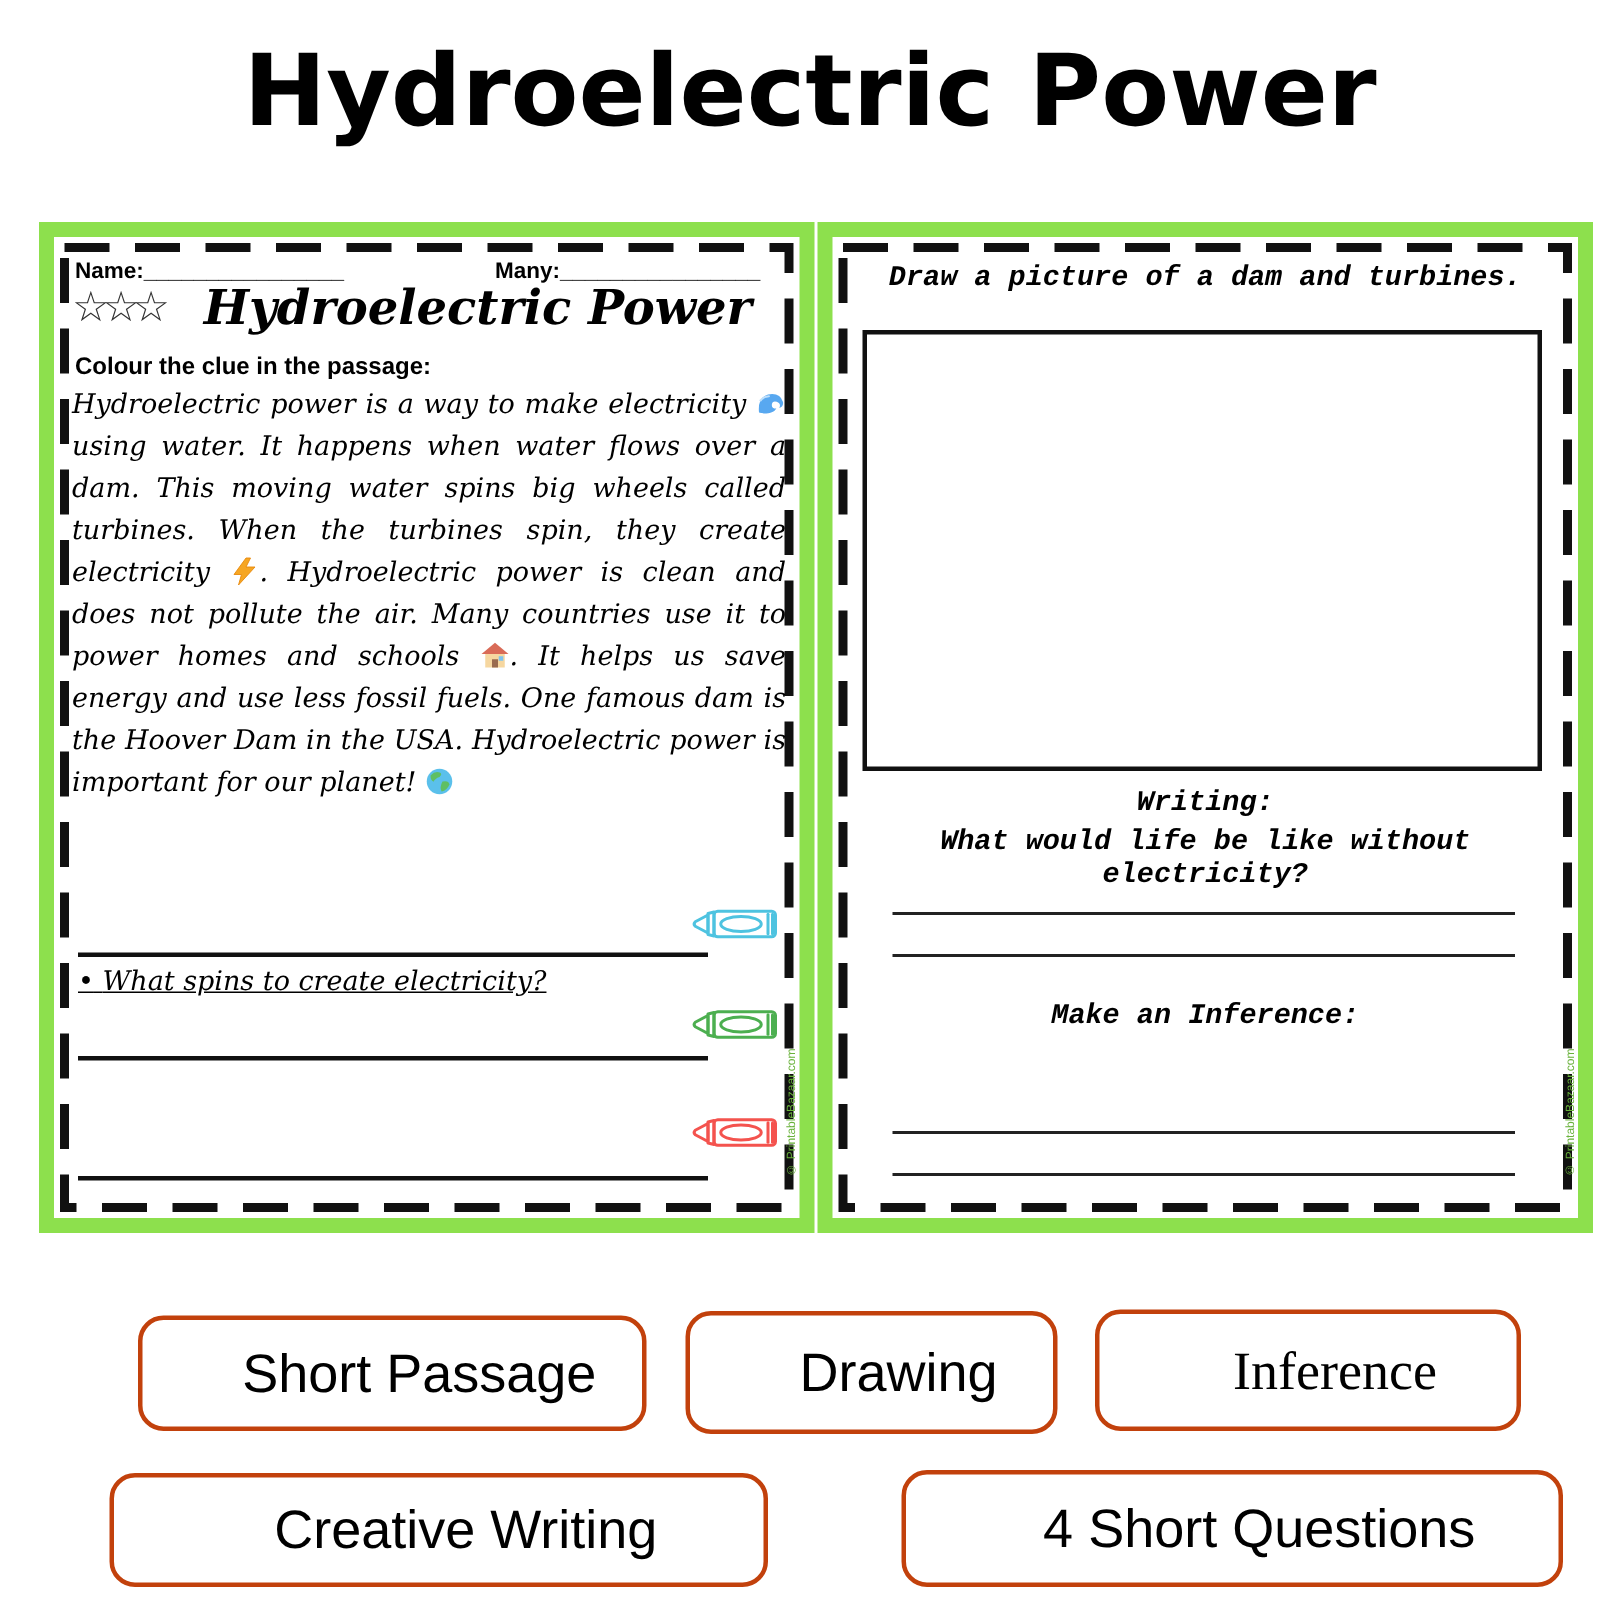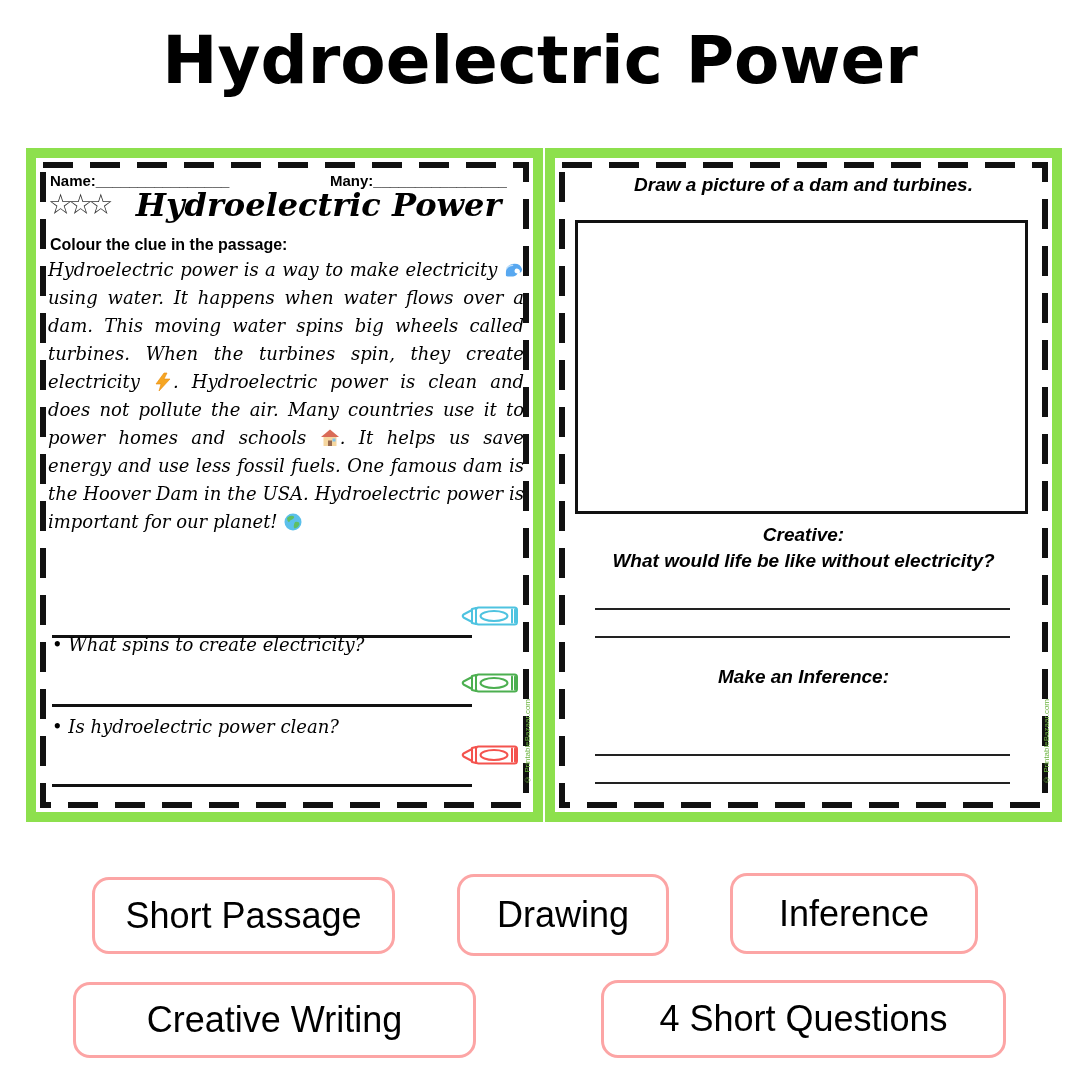--- a/index.html
+++ b/index.html
@@ -44,7 +44,7 @@
 
   
   .center-line{position:absolute;left:0;width:497px;margin:0;text-align:center;
-               font-family:Liberation Sans, sans-serif;font-style:italic;font-weight:bold;}
+               font-family:Liberation Mono, monospace;font-style:italic;font-weight:bold;}
   .draw-prompt{top:16px;font-size:19px;}
   .draw-box{position:absolute;left:20px;top:62px;width:447px;height:288px;border:3px solid #111;
             background:#fff;}

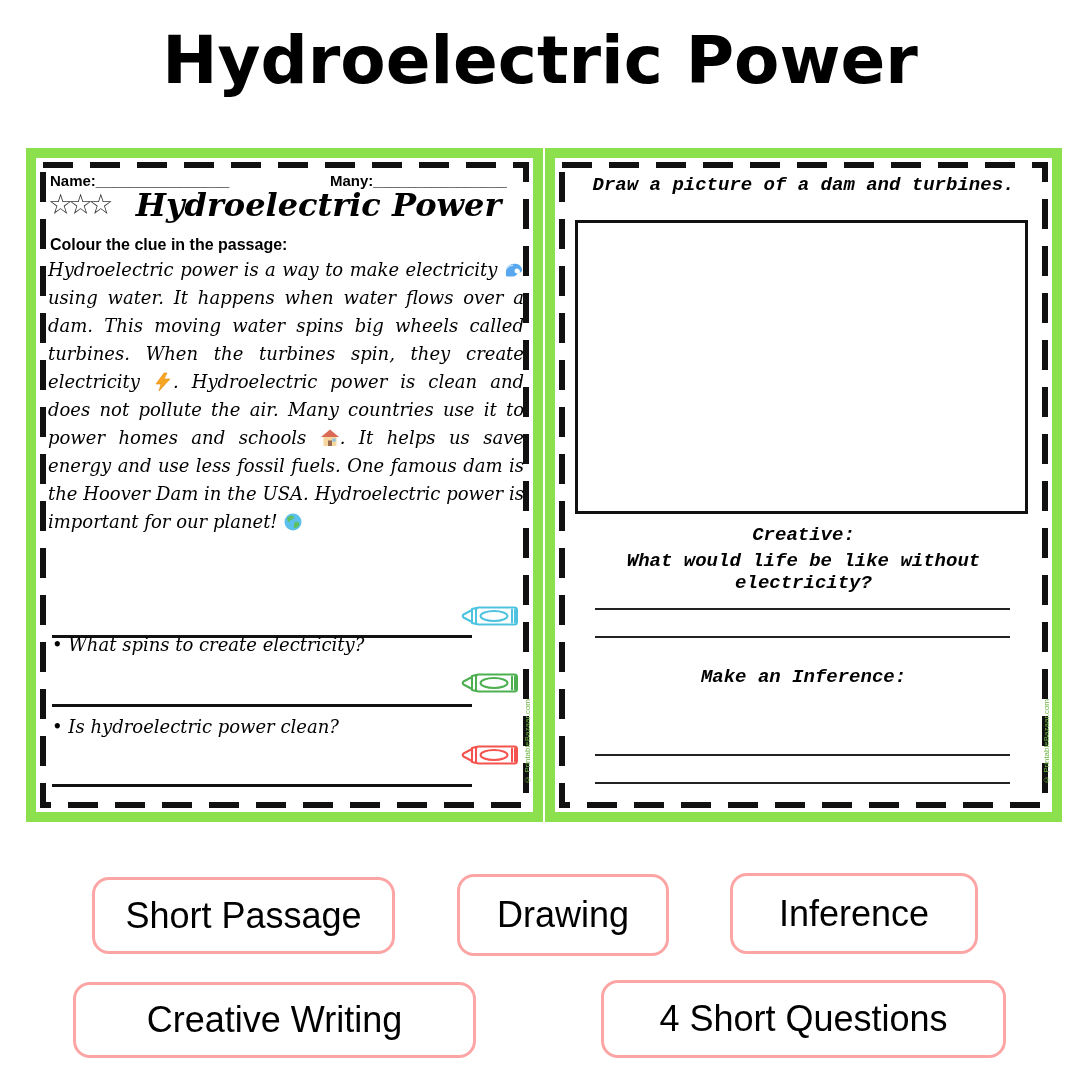--- a/index.html
+++ b/index.html
@@ -157,7 +157,7 @@
 
       <div class="draw-box"></div>
 
-      <p class="center-line imagine-heading">Creative:</p>
+      <p class="center-line imagine-heading">Writing:</p>
       <p class="center-line imagine-q">What would life be like without electricity?</p>
       <div class="ansline-right" id="rline1"></div>
       <div class="ansline-right" id="rline2"></div>

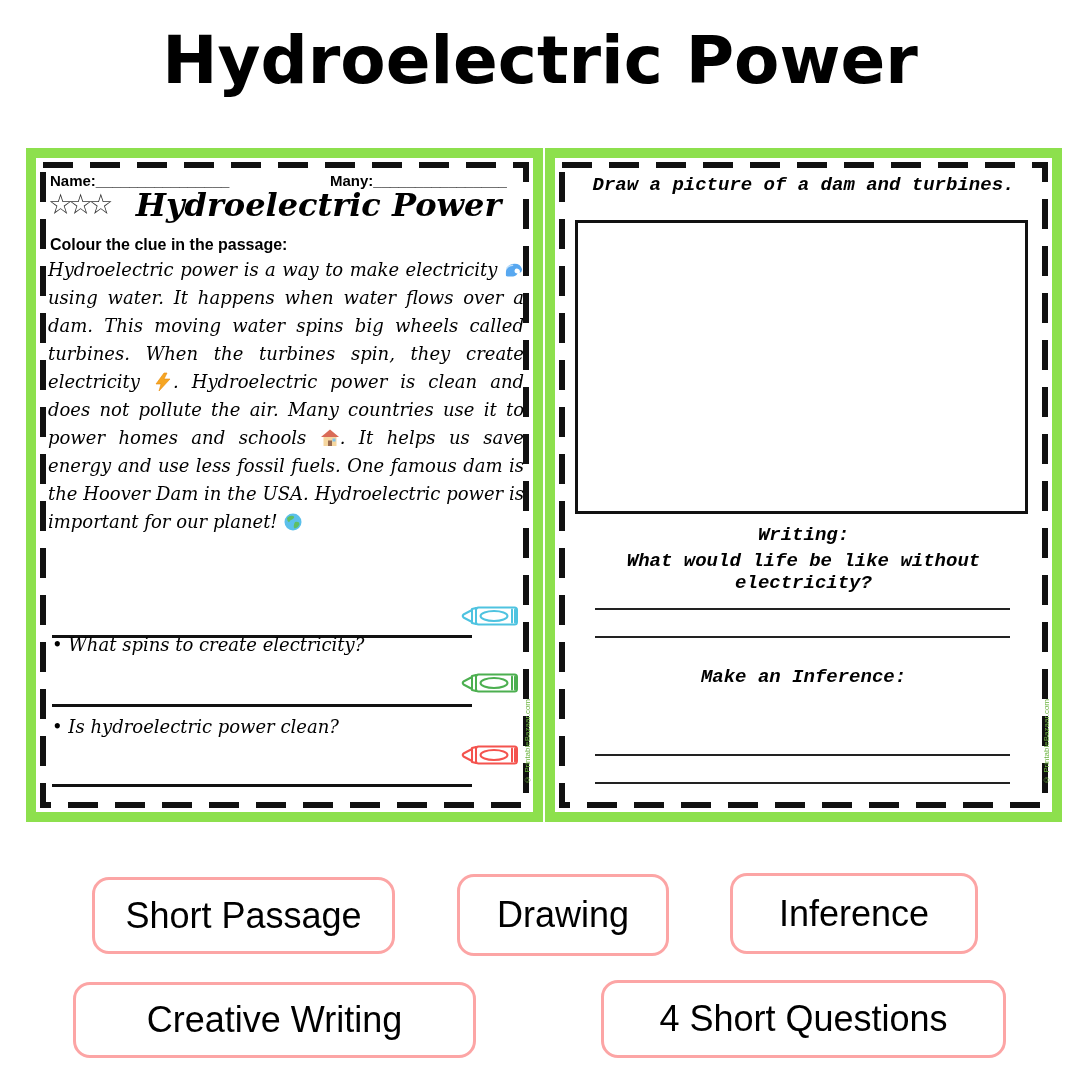--- a/index.html
+++ b/index.html
@@ -32,7 +32,7 @@
   .emoji{display:inline-block;width:20px;height:20px;vertical-align:-4px;}
   .qtext{position:absolute;left:16px;width:440px;margin:0;
          font-family:"DejaVu Serif",serif;font-style:italic;font-size:18px;}
-  #q1{top:420px;} #q2{top:476px;} #q3{top:558px;}
+  #q1{top:420px;} #q2{top:486px;text-decoration:underline;} #q3{top:558px;}
   .crayon{position:absolute;width:60px;height:26px;}
   #crayon1{top:445px;left:424px;color:#4EC3E0;}
   #crayon2{top:512px;left:424px;color:#4CAF50;}

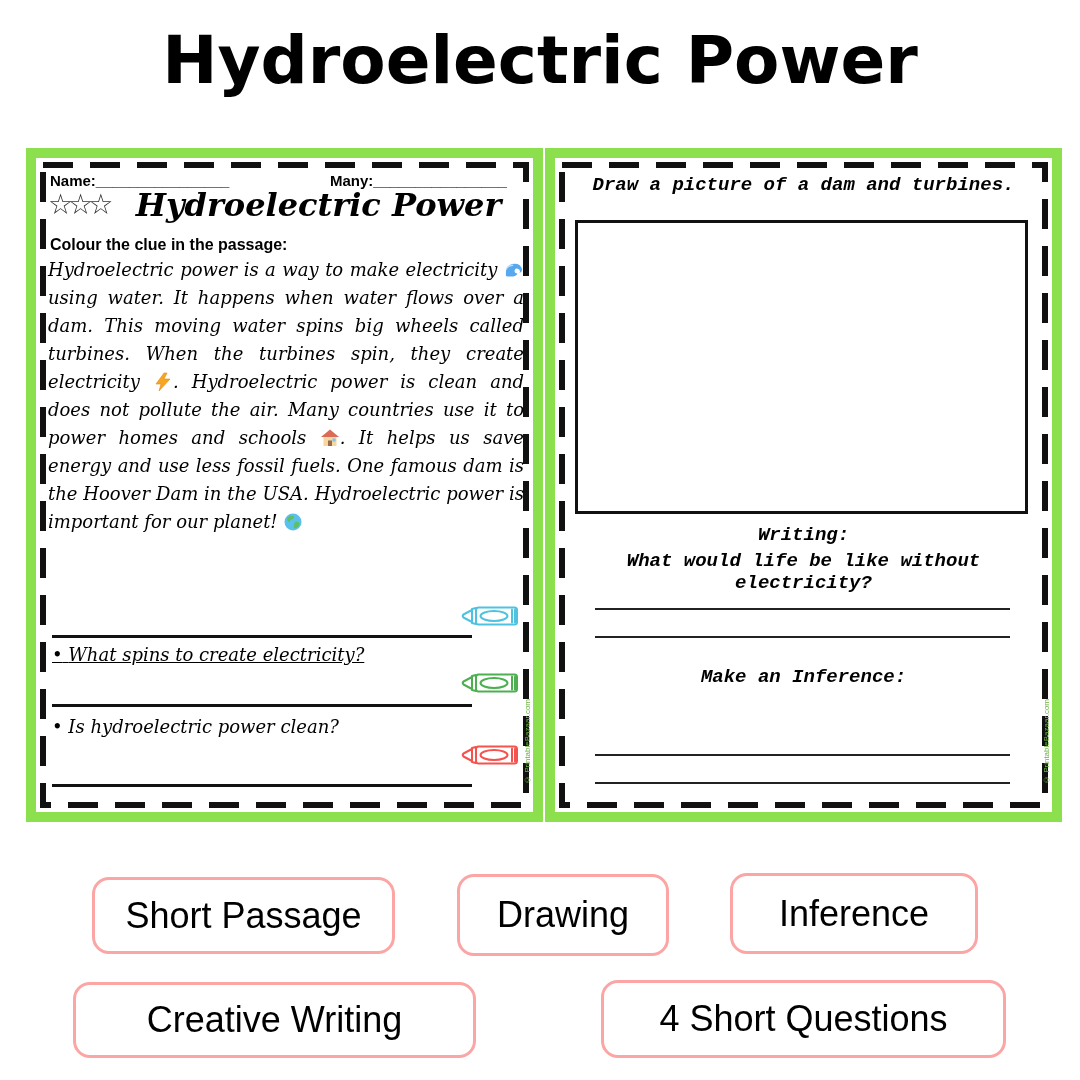--- a/index.html
+++ b/index.html
@@ -130,7 +130,6 @@
       </svg>
       <div class="ansline-left" id="line2"></div>
 
-      <p class="qtext" id="q3"><span>•</span>&nbsp;<span>Is hydroelectric power clean?</span></p>
       <svg class="crayon" id="crayon3" viewBox="0 0 60 26">
         <g fill="none" stroke="currentColor" stroke-width="2" stroke-linejoin="round" stroke-linecap="round">
           <path d="M12 7 L3.5 11.5 Q2 13 3.5 14.5 L12 19 Z"></path>

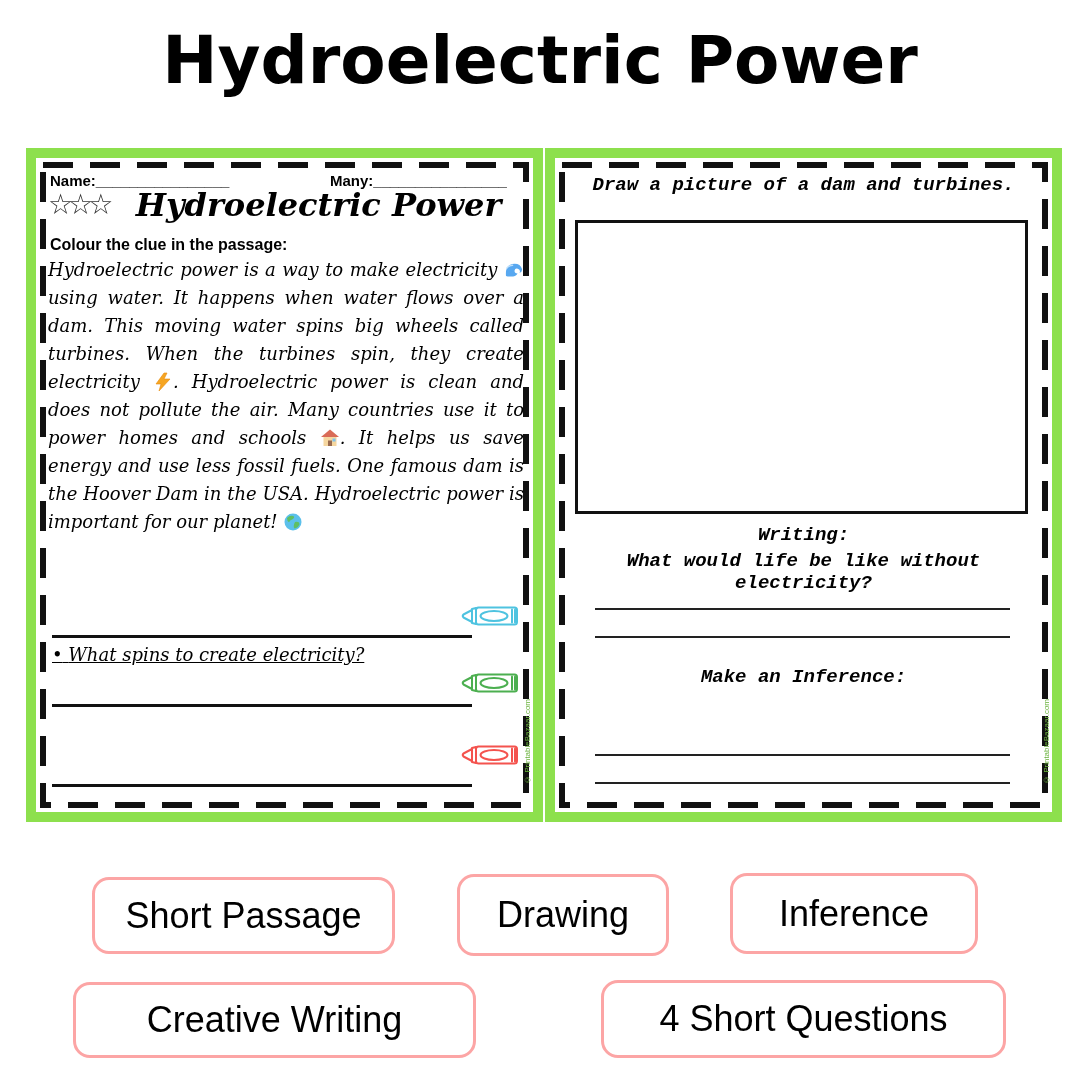--- a/index.html
+++ b/index.html
@@ -57,8 +57,8 @@
 
   
   .tag{position:absolute;display:flex;align-items:center;justify-content:center;
-       border:3px solid #fca5a5;border-radius:17px;background:#fff;font-size:36px;
-       font-family:"Liberation Sans",sans-serif;color:#000;}
+       border:3px solid #c2410c;border-radius:17px;background:#fff;font-size:36px;
+       font-family:"Liberation Sans",sans-serif;color:#000;padding-left:36px;}
   #tag-short-passage{left:92px;top:877px;width:297px;height:71px;}
   #tag-drawing{left:457px;top:874px;width:206px;height:76px;}
   #tag-inference{left:730px;top:873px;width:242px;height:75px;}

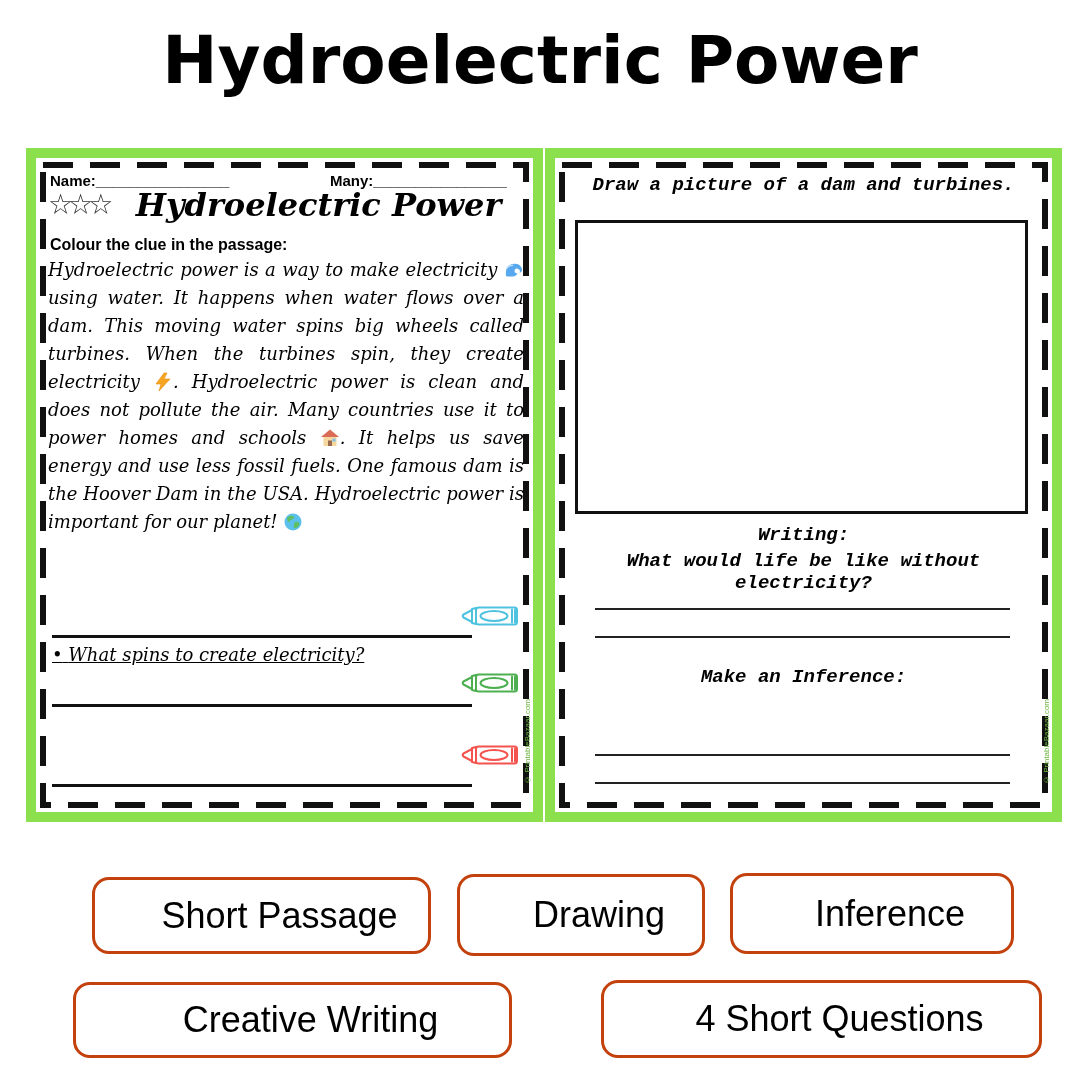--- a/index.html
+++ b/index.html
@@ -61,7 +61,7 @@
        font-family:"Liberation Sans",sans-serif;color:#000;padding-left:36px;}
   #tag-short-passage{left:92px;top:877px;width:297px;height:71px;}
   #tag-drawing{left:457px;top:874px;width:206px;height:76px;}
-  #tag-inference{left:730px;top:873px;width:242px;height:75px;}
+  #tag-inference{left:730px;top:873px;width:242px;height:75px;font-family:Liberation Serif, serif;}
   #tag-creative-writing{left:73px;top:982px;width:397px;height:70px;}
   #tag-3-short-questions{left:601px;top:980px;width:399px;height:72px;}
 </style>

